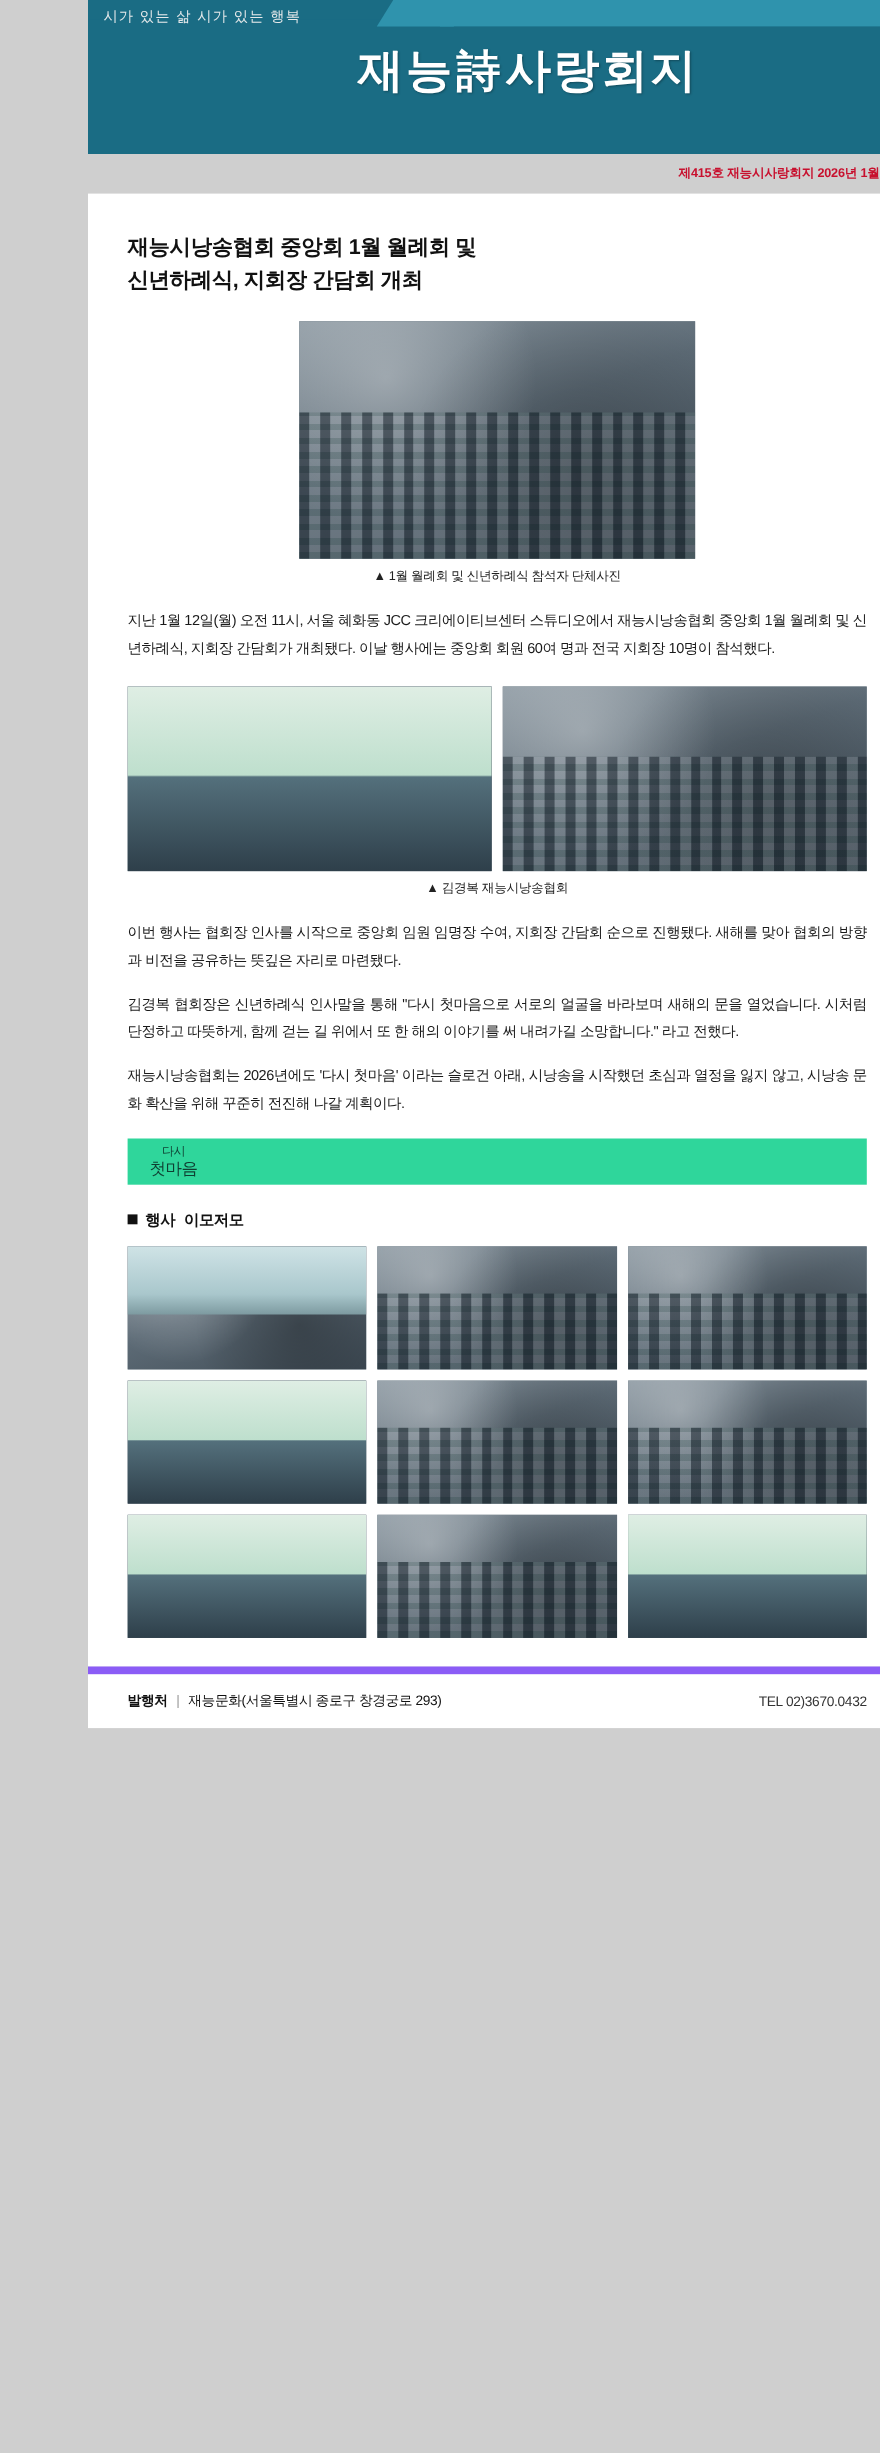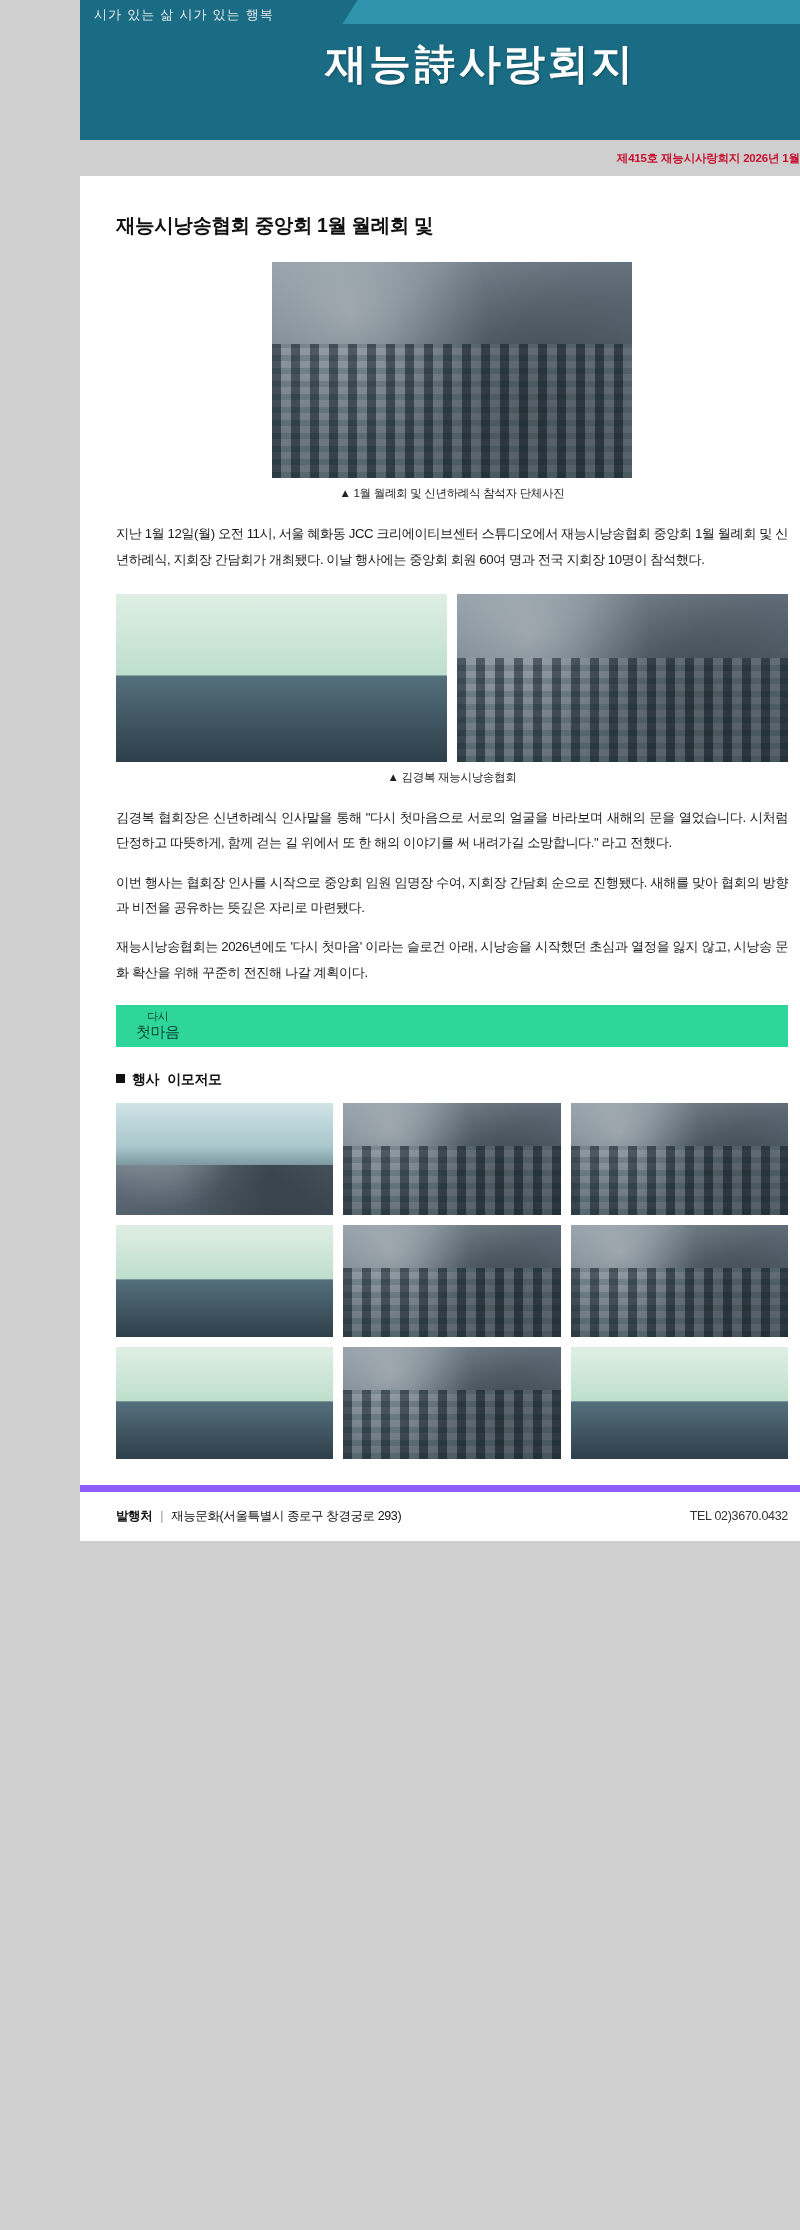--- a/index.html
+++ b/index.html
@@ -261,6 +261,7 @@
 
     <div class="headline">
       <div>재능시낭송협회 중앙회 1월 월례회 및</div>
+      <div>신년하례식, 지회장 간담회 개최</div>
     </div>
 
     <div class="main-photo-wrap">

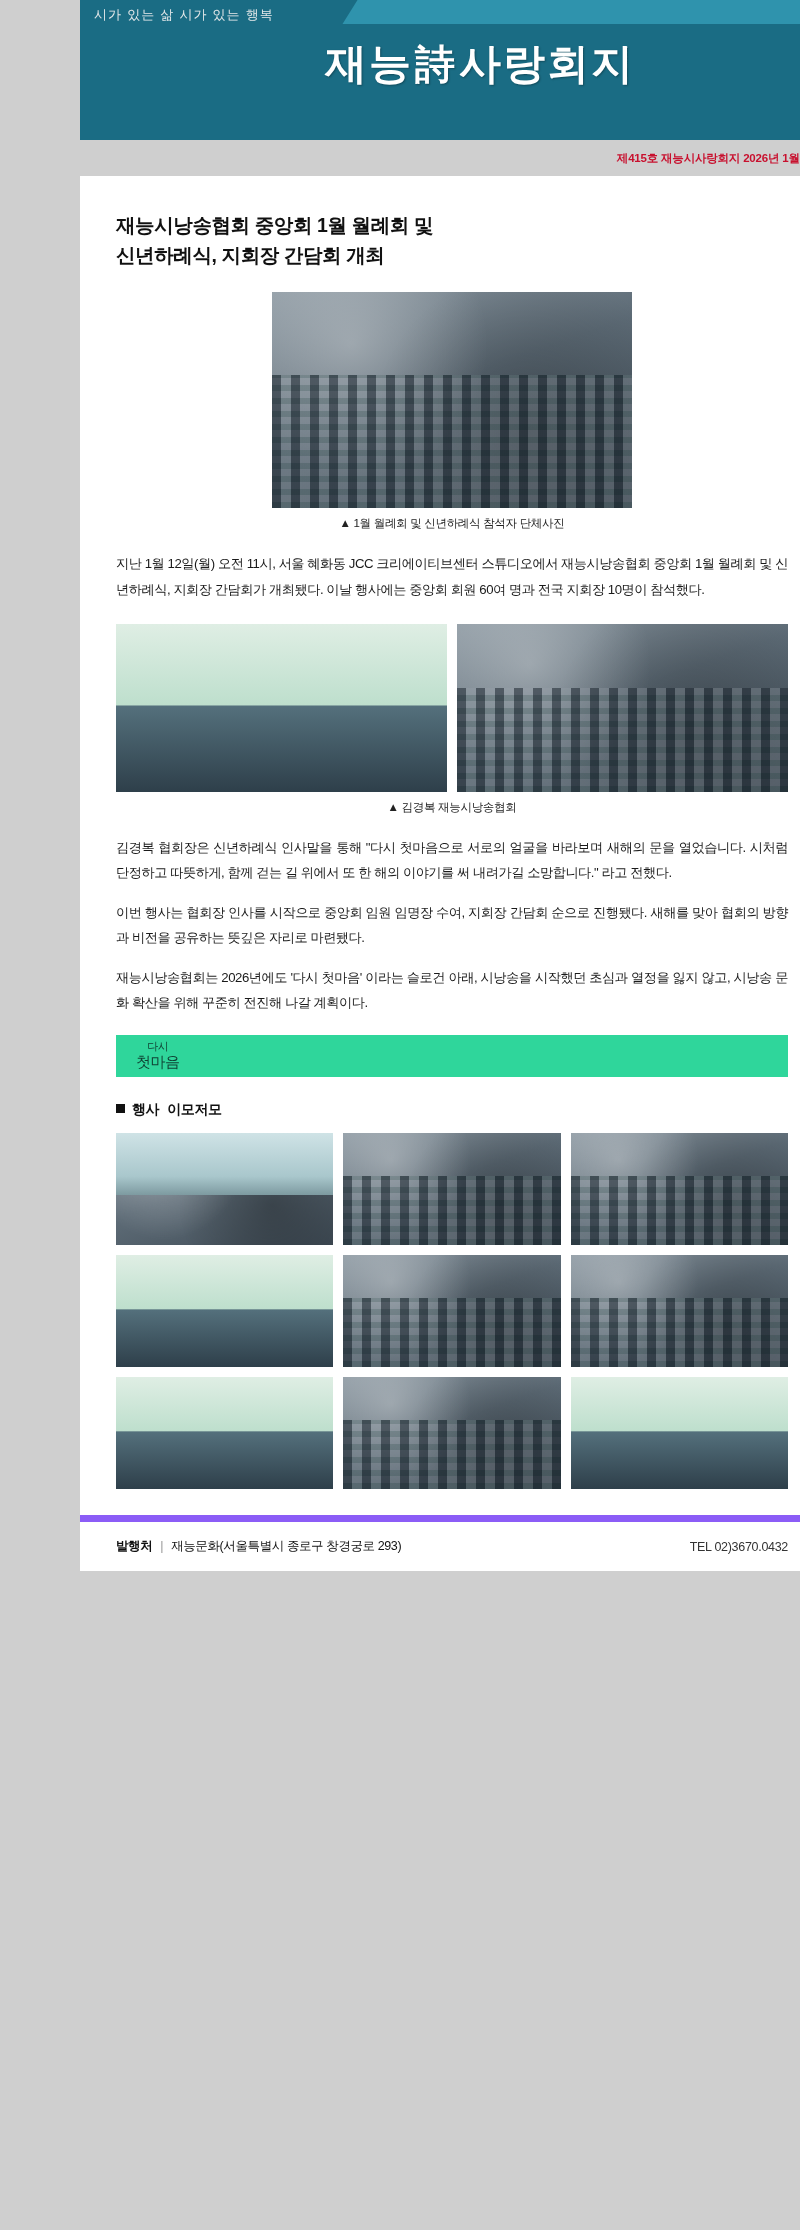--- a/index.html
+++ b/index.html
@@ -280,8 +280,8 @@
     <div class="caption">▲ 김경복 재능시낭송협회</div>
 
     <div class="body-text">
+      <p>이번 행사는 협회장 인사를 시작으로 중앙회 임원 임명장 수여, 지회장 간담회 순으로 진행됐다. 새해를 맞아 협회의 방향과 비전을 공유하는 뜻깊은 자리로 마련됐다.</p>
       <p>김경복 협회장은 신년하례식 인사말을 통해 "다시 첫마음으로 서로의 얼굴을 바라보며 새해의 문을 열었습니다. 시처럼 단정하고 따뜻하게, 함께 걷는 길 위에서 또 한 해의 이야기를 써 내려가길 소망합니다." 라고 전했다.</p>
-      <p>이번 행사는 협회장 인사를 시작으로 중앙회 임원 임명장 수여, 지회장 간담회 순으로 진행됐다. 새해를 맞아 협회의 방향과 비전을 공유하는 뜻깊은 자리로 마련됐다.</p>
       <p>재능시낭송협회는 2026년에도 '다시 첫마음' 이라는 슬로건 아래, 시낭송을 시작했던 초심과 열정을 잃지 않고, 시낭송 문화 확산을 위해 꾸준히 전진해 나갈 계획이다.</p>
     </div>
 

